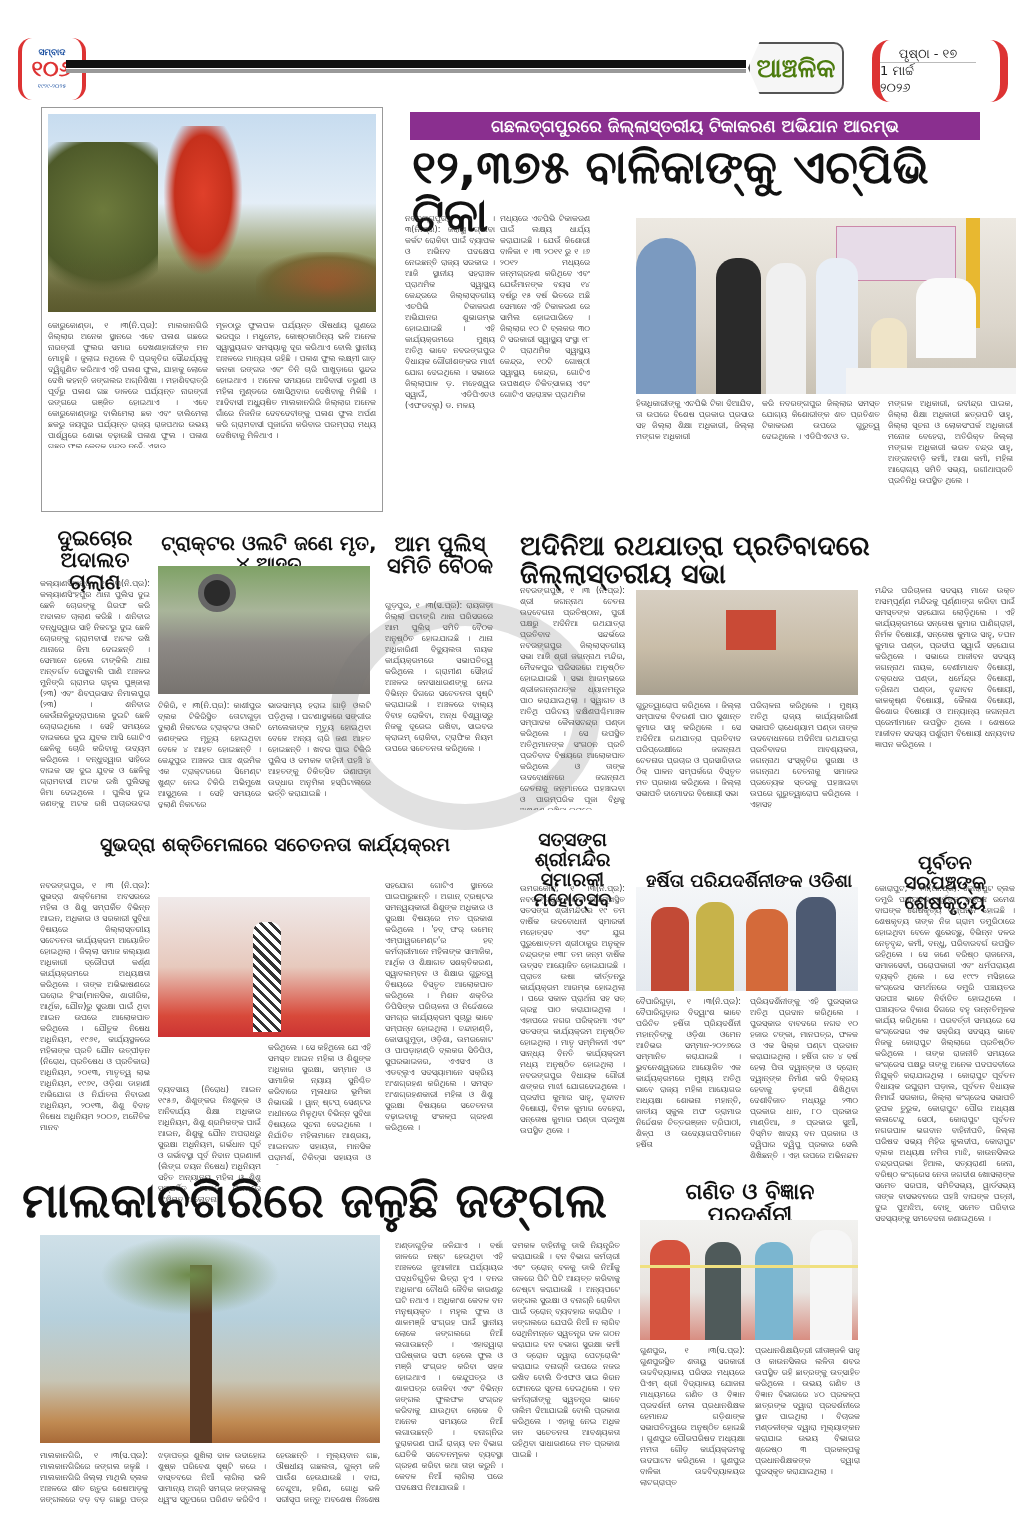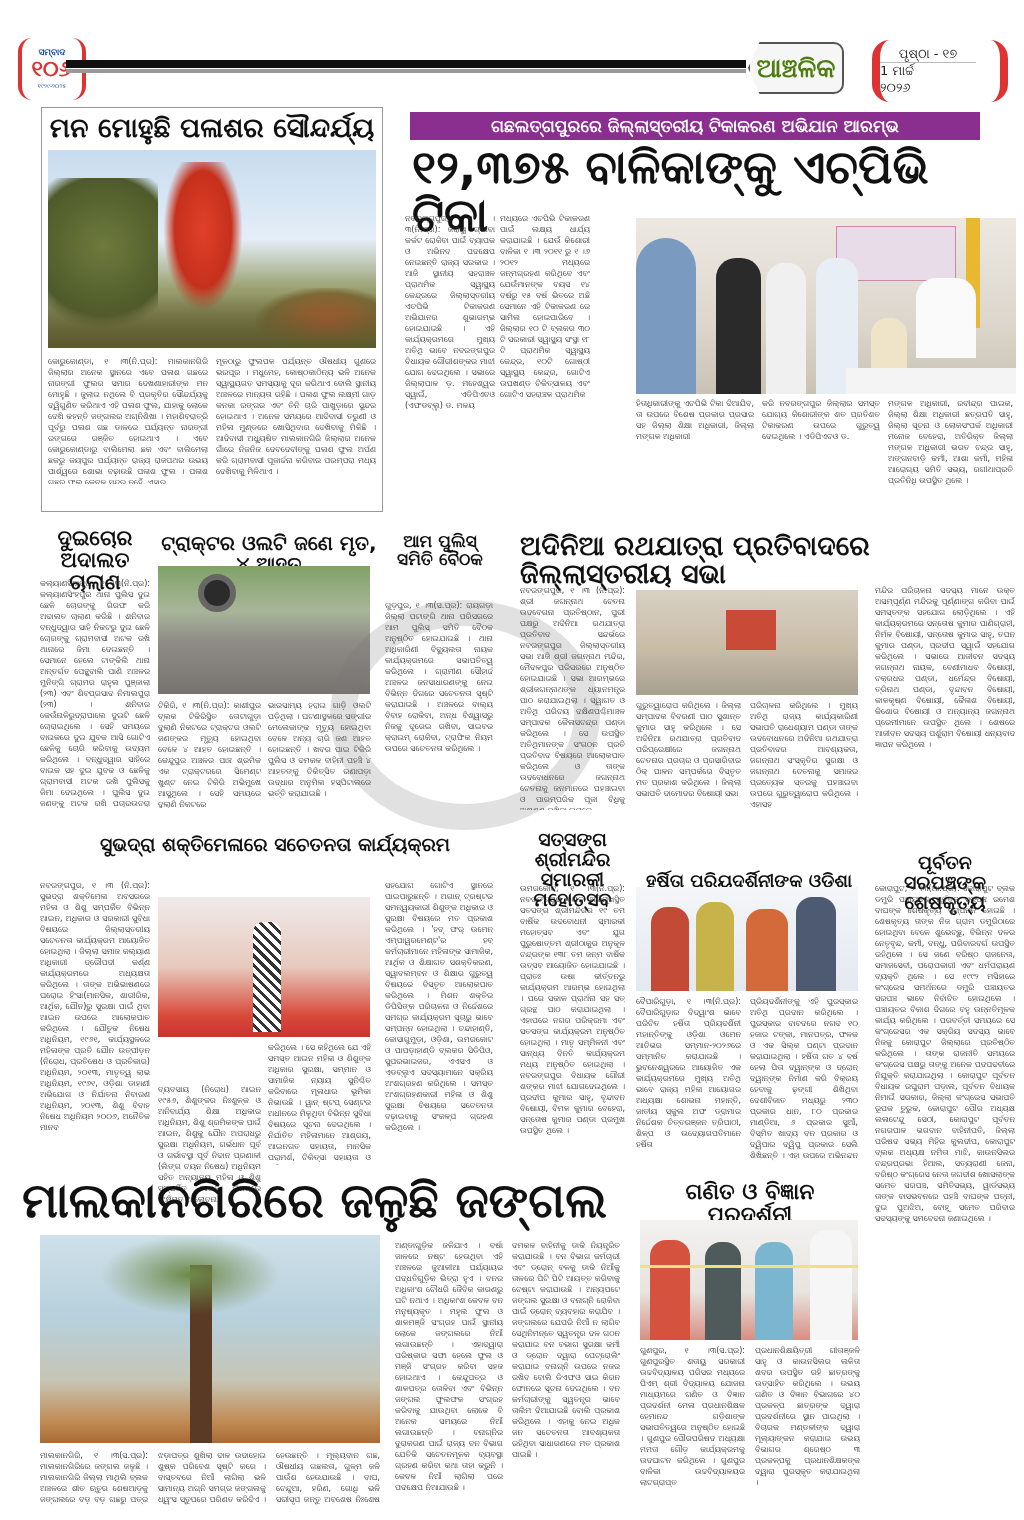--- a/index.html
+++ b/index.html
@@ -39,7 +39,6 @@
 </div>
 
 <div class="abs box" style="left:41px;top:107px;width:342px;height:405px;padding:6px;">
-  <div class="head" style="font-size:27px;margin-bottom:8px;">ମନ ମୋହୁଛି ପଳାଶର ସୌନ୍ଦର୍ଯ୍ୟ</div>
   <div class="photo" style="height:198px;margin:0 0 8px 0;background:linear-gradient(180deg,#c7dcef 0%,#e4eef7 45%,#9aa070 70%,#6e6a3a 100%);position:relative;">
     <div style="position:absolute;left:0;bottom:0;width:110px;height:170px;background:radial-gradient(circle at 50% 40%,#6d7a3c,#4e5a2a 60%,transparent 72%);"></div>
     <div style="position:absolute;left:115px;top:12px;width:80px;height:150px;background:radial-gradient(ellipse at 50% 45%,#e0402a,#c5301c 50%,transparent 70%);"></div>

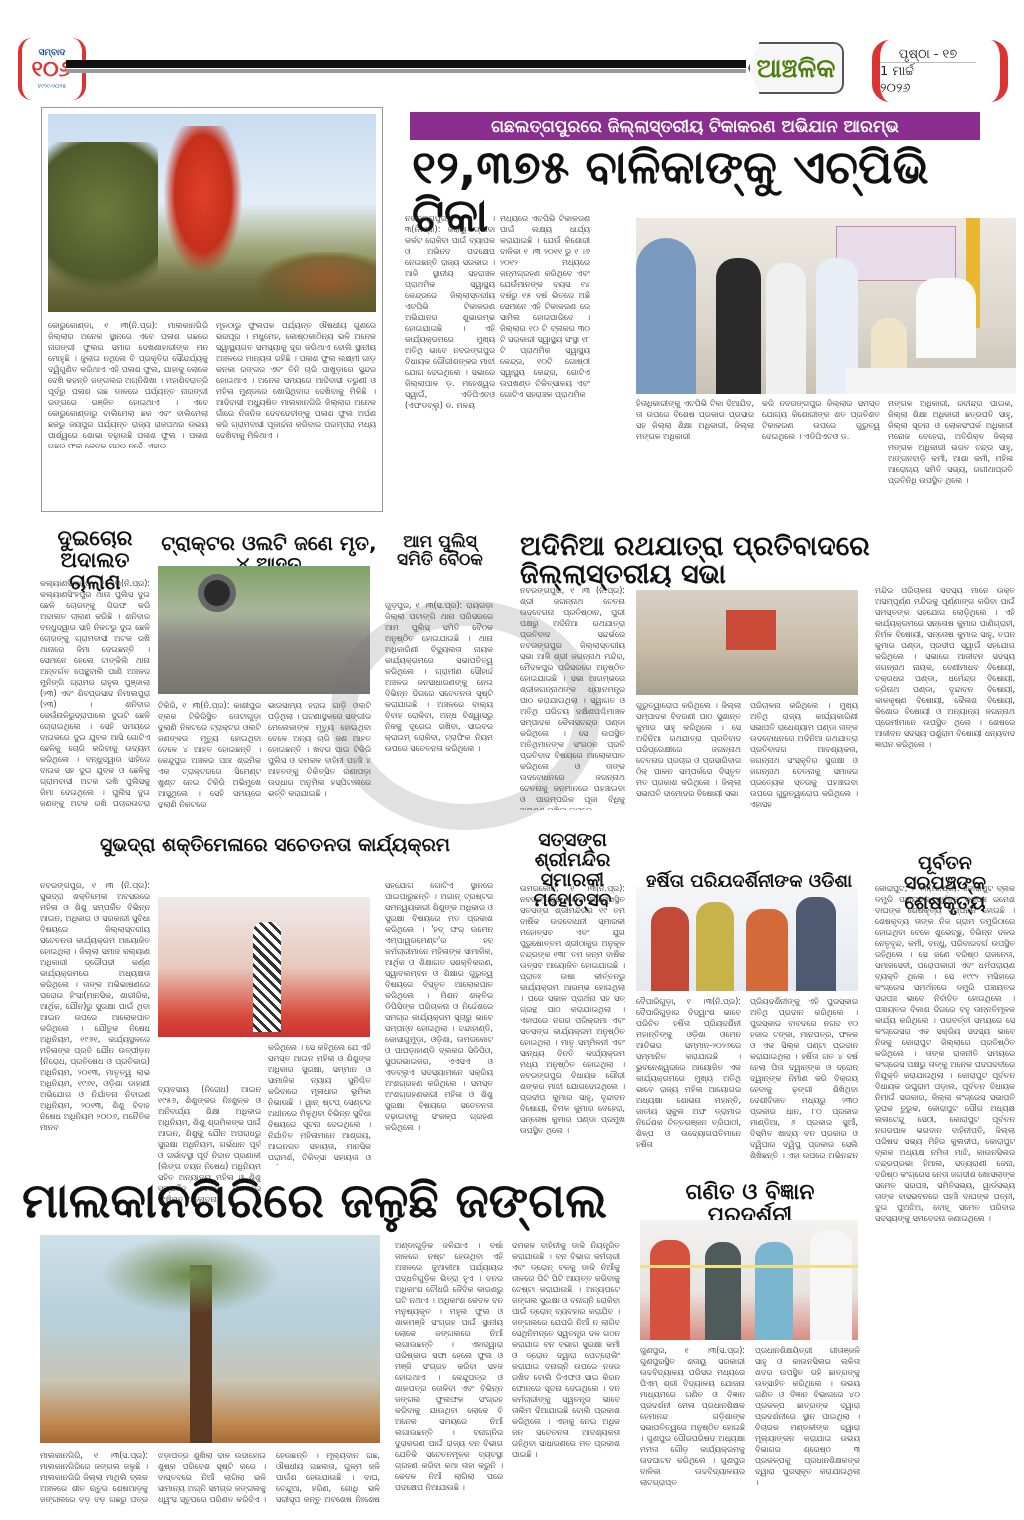--- a/index.html
+++ b/index.html
@@ -80,7 +80,7 @@
 <div class="abs col" style="left:158px;top:700px;width:103px;height:108px;">ଟିକିରି, ୧ ।୩(ନି.ପ୍ର): କାଶୀପୁର ବ୍ଲକ ଟିକିରିସ୍ଥିତ ତୋଟାଗୁଡ଼ା ଦୁଲାଣି ନିକଟରେ ଟ୍ରାକ୍ଟର ଓଲଟି ଜଣଙ୍କର ମୃତ୍ୟୁ ହୋଇଥିବା ବେଳେ ୪ ଆହତ ହୋଇଛନ୍ତି । କେନ୍ଦୁପୁର ଅଞ୍ଚଳର ପାଞ୍ଚ ଶ୍ରମିକ ଏକ ଟ୍ରାକ୍ଟରରେ ସିମେଣ୍ଟ ଖୁଣ୍ଟ ନେଇ ଟିକିରି ଅଭିମୁଖେ ଆସୁଥିଲେ । ସେହି ସମୟରେ ଦୁଲାଣି ନିକଟରେ</div>
 <div class="abs col" style="left:268px;top:700px;width:103px;height:108px;">ଭାରସାମ୍ୟ ହରାଇ ଗାଡ଼ି ଓଲଟି ପଡ଼ିଥିଲା । ଘଟଣାସ୍ଥଳରେ ସଙ୍ଗୀର ମେଲେକାଙ୍କ ମୃତ୍ୟୁ ହୋଇଥିବା ବେଳେ ଅନ୍ୟ ଚାରି ଜଣ ଆହତ ହୋଇଛନ୍ତି । ଖବର ପାଇ ଟିକିରି ପୁଲିସ ଓ ଦମକଳ ବାହିନୀ ପହଞ୍ଚି ୪ ଆହତଙ୍କୁ ଚିକିତ୍ସିତ ରଣାପଡ଼ା ଉଦ୍ଧାର ଅନୁମିଳା ହସ୍ପିଟାଲରେ ଭର୍ତ୍ତି କରାଯାଇଛି ।</div>
 
-<div class="abs head" style="left:385px;top:533px;width:110px;font-size:17px;">ଆମ ପୁଲିସ୍ ସମିତି ବୈଠକ</div>
+<div class="abs head" style="left:385px;top:533px;width:110px;font-size:21px;">ଆମ ପୁଲିସ୍ ସମିତି ବୈଠକ</div>
 <div class="abs col" style="left:385px;top:600px;width:108px;height:208px;">ଗୁଡ଼ପୁର, ୧ ।୩(ସ.ପ୍ର): ରାୟଗଡ଼ା ଜିଲ୍ଲା ପଟାଙ୍ଗି ଥାନା ପରିସରରେ ଆମ ପୁଲିସ୍ ସମିତି ବୈଠକ ଅନୁଷ୍ଠିତ ହୋଇଯାଇଛି । ଥାନା ଅଧିକାରିଣୀ ବିଦ୍ୟୁଲତା ନାୟକ କାର୍ଯ୍ୟକ୍ରମରେ ସଭାପତିତ୍ୱ କରିଥିଲେ । ଗ୍ରାମୀଣ ସୌହାର୍ଦ୍ଦ ଅଞ୍ଚଳର ଜନସାଧାରଣଙ୍କୁ ନେଇ ବିଭିନ୍ନ ଦିଗରେ ସଚେତନତା ସୃଷ୍ଟି କରାଯାଇଛି । ଅଞ୍ଚଳରେ ବାଲ୍ୟ ବିବାହ ରୋକିବା, ଅନ୍ଧ ବିଶ୍ୱାସରୁ ନିଜକୁ ଦୂରେଇ ରଖିବା, ସାଇବର କ୍ରାଇମ୍ ରୋକିବା, ଟ୍ରାଫିକ ନିୟମ ଉପରେ ସଚେତନତା କରିଥିଲେ ।</div>
 
 <div class="abs head" style="left:520px;top:532px;width:500px;font-size:27px;text-align:left;">ଅଦିନିଆ ରଥଯାତ୍ରା ପ୍ରତିବାଦରେ ଜିଲ୍ଲାସ୍ତରୀୟ ସଭା</div>

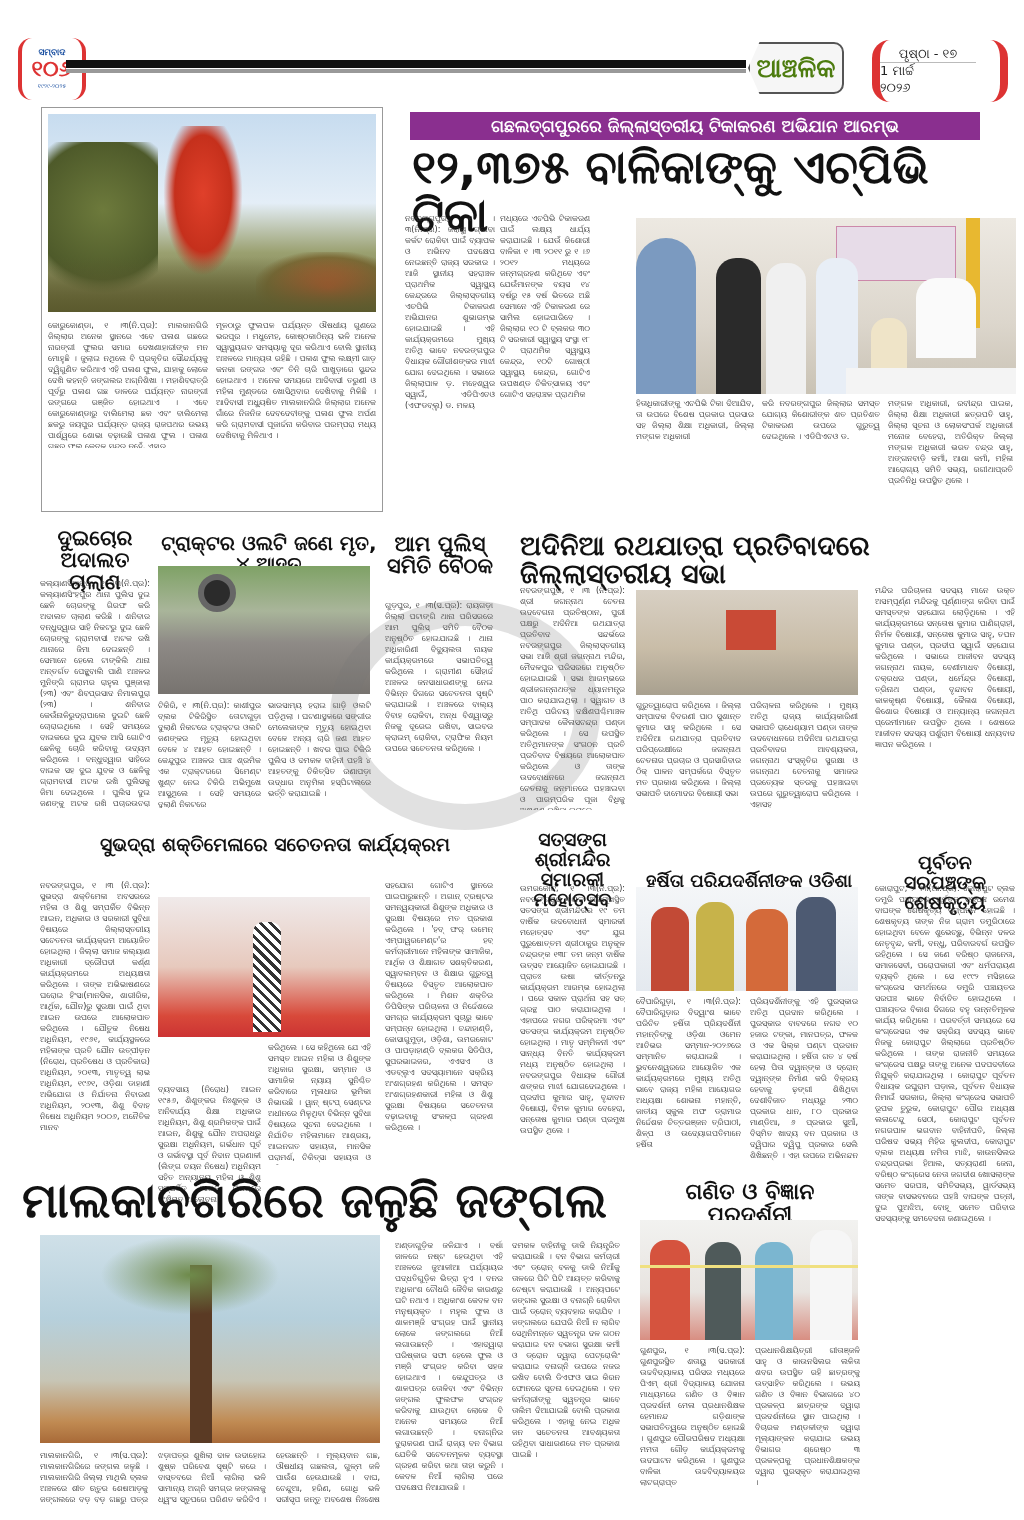--- a/index.html
+++ b/index.html
@@ -139,6 +139,6 @@
   <div style="position:absolute;margin-left:0;margin-top:45px;width:218px;height:3px;background:#f0e080;"></div>
 </div>
 <div class="abs col" style="left:640px;top:1345px;width:105px;height:150px;">ଗୁଣପୁର, ୧ ।୩(ସ.ପ୍ର): ଗୁଣପୁରସ୍ଥିତ ଶତାୟୁ ସରକାରୀ ଉଚ୍ଚବିଦ୍ୟାଳୟ ପରିସର ମଧ୍ୟରେ ପିଏମ୍ ଶ୍ରୀ ବିଦ୍ୟାଳୟ ଯୋଜନା ମାଧ୍ୟମରେ ଗଣିତ ଓ ବିଜ୍ଞାନ ପ୍ରଦର୍ଶନୀ ମେଳା ପ୍ରଧାନଶିକ୍ଷକ ହେମାନନ୍ଦ ଗଡ଼ିଶାଙ୍କ ସଭାପତିତ୍ୱରେ ଅନୁଷ୍ଠିତ ହୋଇଛି । ଗୁଣପୁର ପୌରପରିଷଦ ଅଧ୍ୟକ୍ଷା ମମତା ଗୌଡ଼ କାର୍ଯ୍ୟକ୍ରମକୁ ଉଦଘାଟନ କରିଥିଲେ । ଗୁଣପୁର ବାଳିକା ଉଚ୍ଚବିଦ୍ୟାଳୟର ଲାଟଗ୍ରାପ୍ତ</div>
-<div class="abs col" style="left:755px;top:1345px;width:105px;height:150px;font-family:Liberation Mono, monospace;">ପ୍ରଧାନଶିକ୍ଷୟିତ୍ରୀ ଗୀତାଞ୍ଜଳି ସାହୁ ଓ କାଉନସିଲର ଲଳିତା ଶବର ଉପସ୍ଥିତ ରହି ଛାତ୍ରଙ୍କୁ ଉତ୍ସାହିତ କରିଥିଲେ । ଉଭୟ ଗଣିତ ଓ ବିଜ୍ଞାନ ବିଭାଗରେ ୪୦ ପ୍ରକଳ୍ପ ଛାତ୍ରଙ୍କ ଦ୍ୱାରା ପ୍ରଦର୍ଶନୀରେ ସ୍ଥାନ ପାଇଥିଲା । ବିଚାରକ ମଣ୍ଡଳୀଙ୍କ ଦ୍ୱାରା ମୂଲ୍ୟାଙ୍କନ କରାଯାଇ ଉଭୟ ବିଭାଗର ଶ୍ରେଷ୍ଠ ୩ ପ୍ରକଳ୍ପକୁ ପ୍ରଧାନଶିକ୍ଷକଙ୍କ ଦ୍ୱାରା ପୁରସ୍କୃତ କରାଯାଇଥିଲା ।</div>
+<div class="abs col" style="left:755px;top:1345px;width:105px;height:150px;">ପ୍ରଧାନଶିକ୍ଷୟିତ୍ରୀ ଗୀତାଞ୍ଜଳି ସାହୁ ଓ କାଉନସିଲର ଲଳିତା ଶବର ଉପସ୍ଥିତ ରହି ଛାତ୍ରଙ୍କୁ ଉତ୍ସାହିତ କରିଥିଲେ । ଉଭୟ ଗଣିତ ଓ ବିଜ୍ଞାନ ବିଭାଗରେ ୪୦ ପ୍ରକଳ୍ପ ଛାତ୍ରଙ୍କ ଦ୍ୱାରା ପ୍ରଦର୍ଶନୀରେ ସ୍ଥାନ ପାଇଥିଲା । ବିଚାରକ ମଣ୍ଡଳୀଙ୍କ ଦ୍ୱାରା ମୂଲ୍ୟାଙ୍କନ କରାଯାଇ ଉଭୟ ବିଭାଗର ଶ୍ରେଷ୍ଠ ୩ ପ୍ରକଳ୍ପକୁ ପ୍ରଧାନଶିକ୍ଷକଙ୍କ ଦ୍ୱାରା ପୁରସ୍କୃତ କରାଯାଇଥିଲା ।</div>
 
 </body></html>

